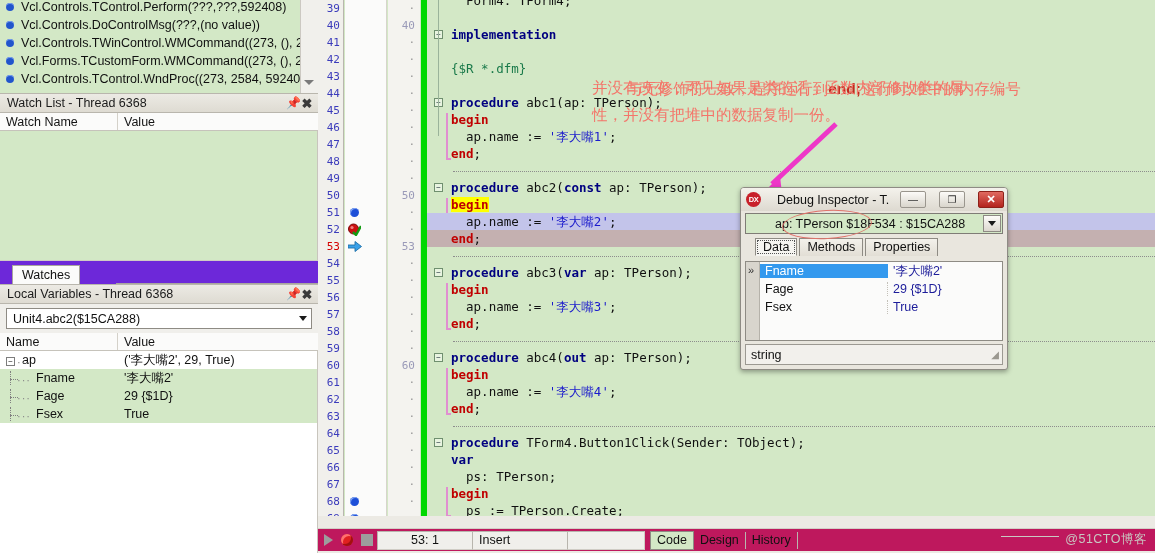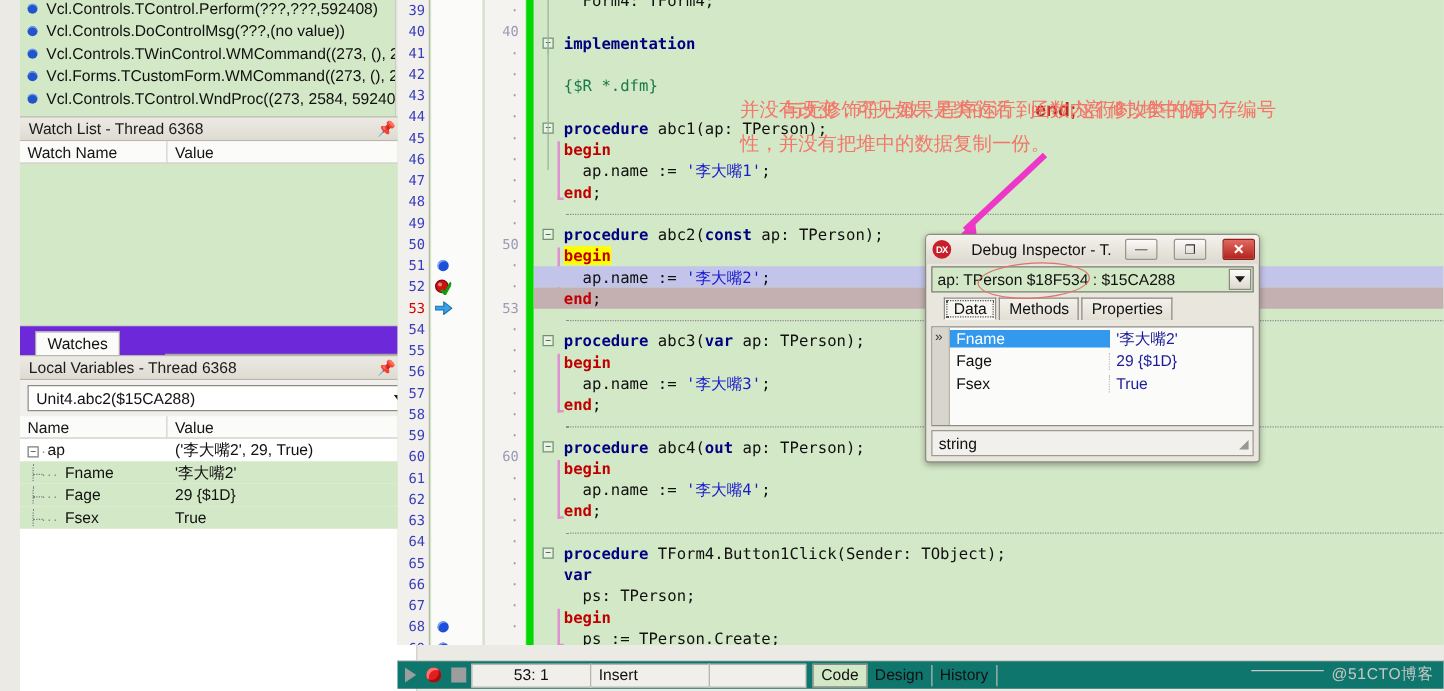--- a/index.html
+++ b/index.html
@@ -15,7 +15,7 @@
 
   
   #left-col {
-    position: absolute; left: 16px; top: 0; width: 318px; height: 553px;
+    position: absolute; left: 0; top: 0; width: 318px; height: 553px;
     background: #f0efeb;
   }
 

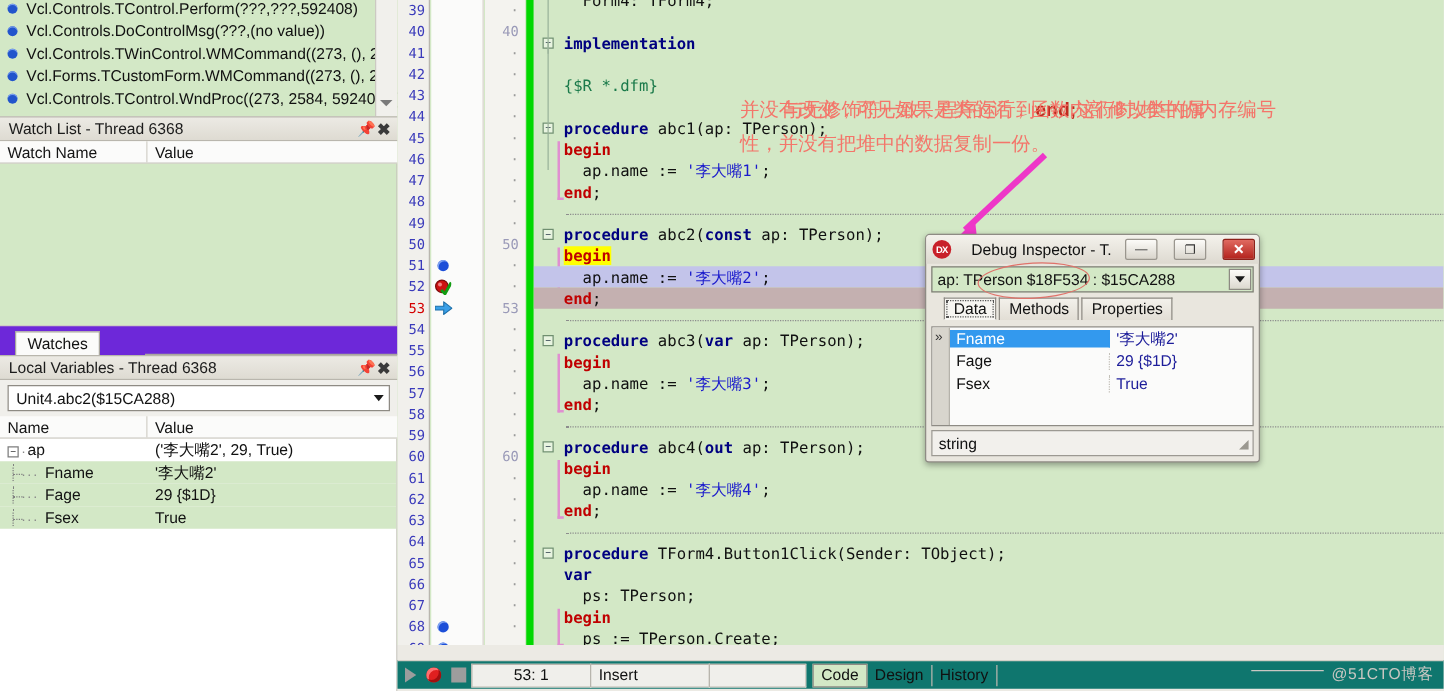--- a/index.html
+++ b/index.html
@@ -244,7 +244,7 @@
     display: flex; align-items: center; padding-left: 4px;
     font-size: 12.5px; color: #111; position: relative; cursor: pointer;
   }
-  .insp-combo .ic-text { flex: 1; white-space: nowrap; overflow: hidden; }
+  .insp-combo .ic-text { flex: 1; white-space: nowrap; overflow: hidden; margin-left: 25px; }
   .insp-combo .ic-btn {
     width: 18px; height: 17px; margin-right: 1px;
     border: 1px solid #8d8a83; background: linear-gradient(#fdfcf9,#dcd8cf);

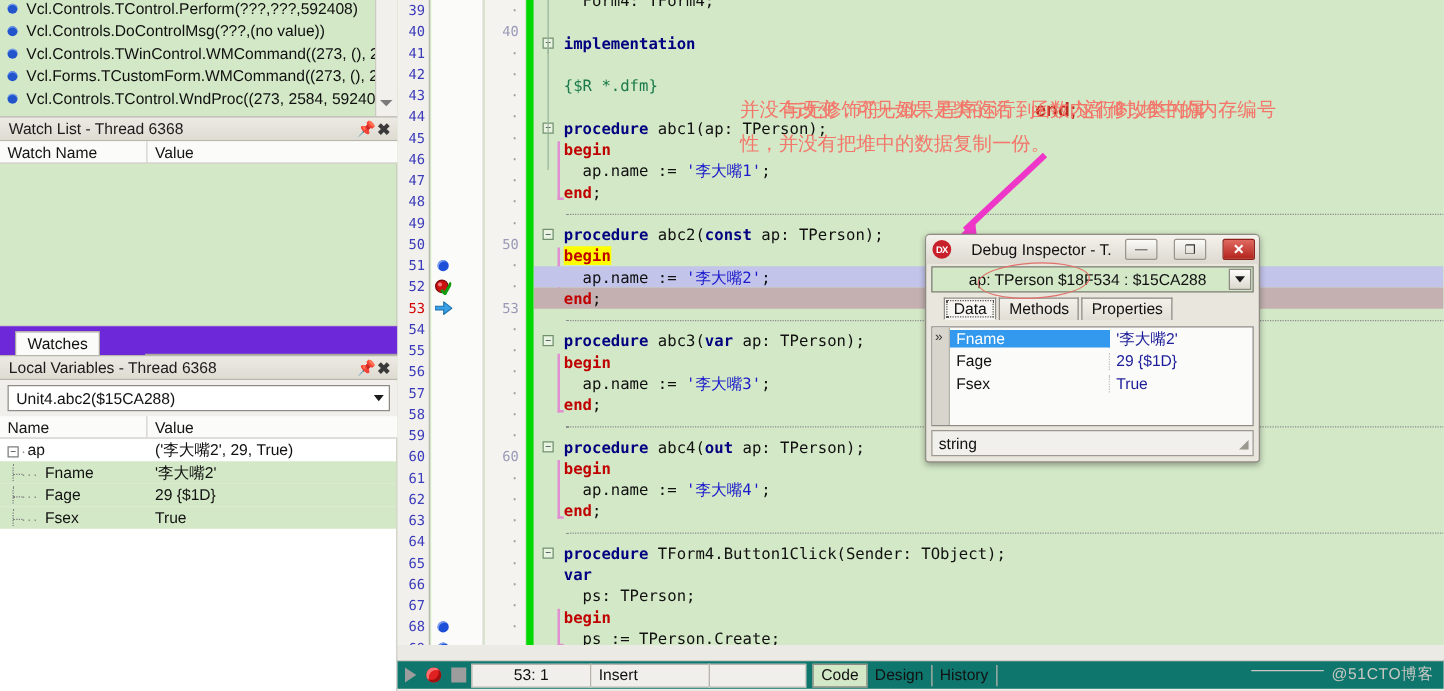--- a/index.html
+++ b/index.html
@@ -311,7 +311,7 @@
 
   .statusbar {
     position: absolute; left: 318px; top: 528px; width: 837px; height: 23px;
-    background: #0f766e; border-top: 1px solid #d2cfc7;
+    background: #be185d; border-top: 1px solid #d2cfc7;
     display: flex; align-items: center;
   }
   .sb-icons { display: flex; align-items: center; padding: 0 4px 0 6px; gap: 8px; }

